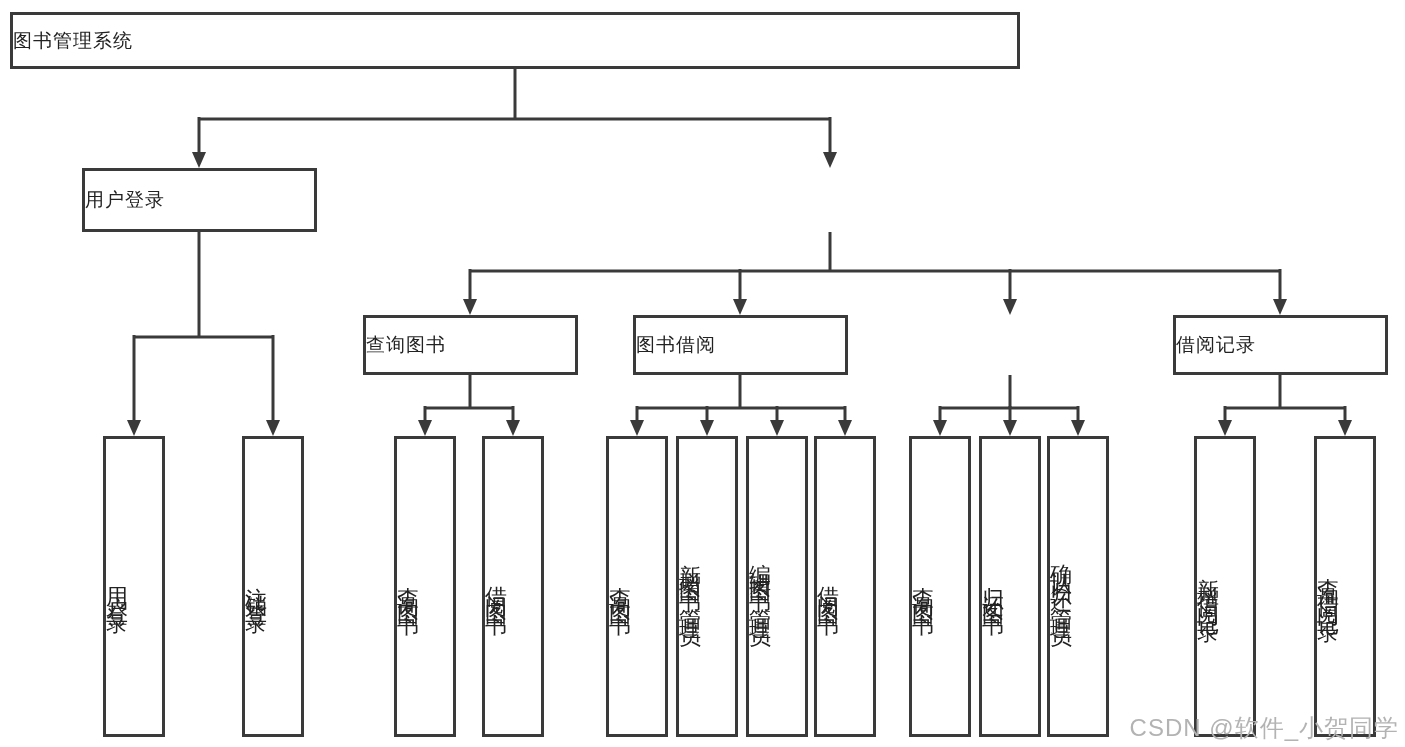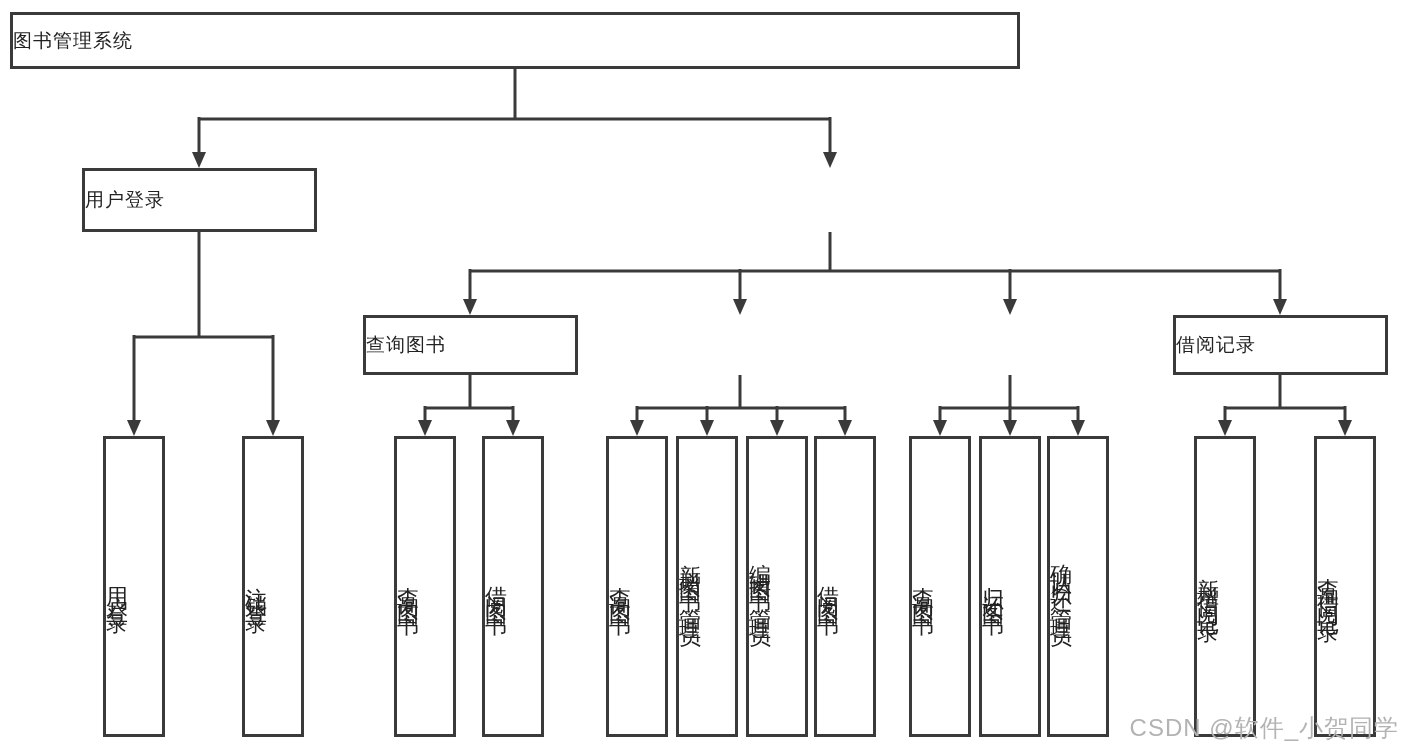--- a/index.html
+++ b/index.html
@@ -140,6 +140,9 @@
   <div class="node h-node" style="left:363px;top:315px;width:215px;height:60px">
     <span>查询图书</span>
   </div>
+  <div class="node h-node" style="left:633px;top:315px;width:215px;height:60px">
+    <span>图书借阅</span>
+  </div>
   <div class="node h-node" style="left:1173px;top:315px;width:215px;height:60px">
     <span>借阅记录</span>
   </div>

